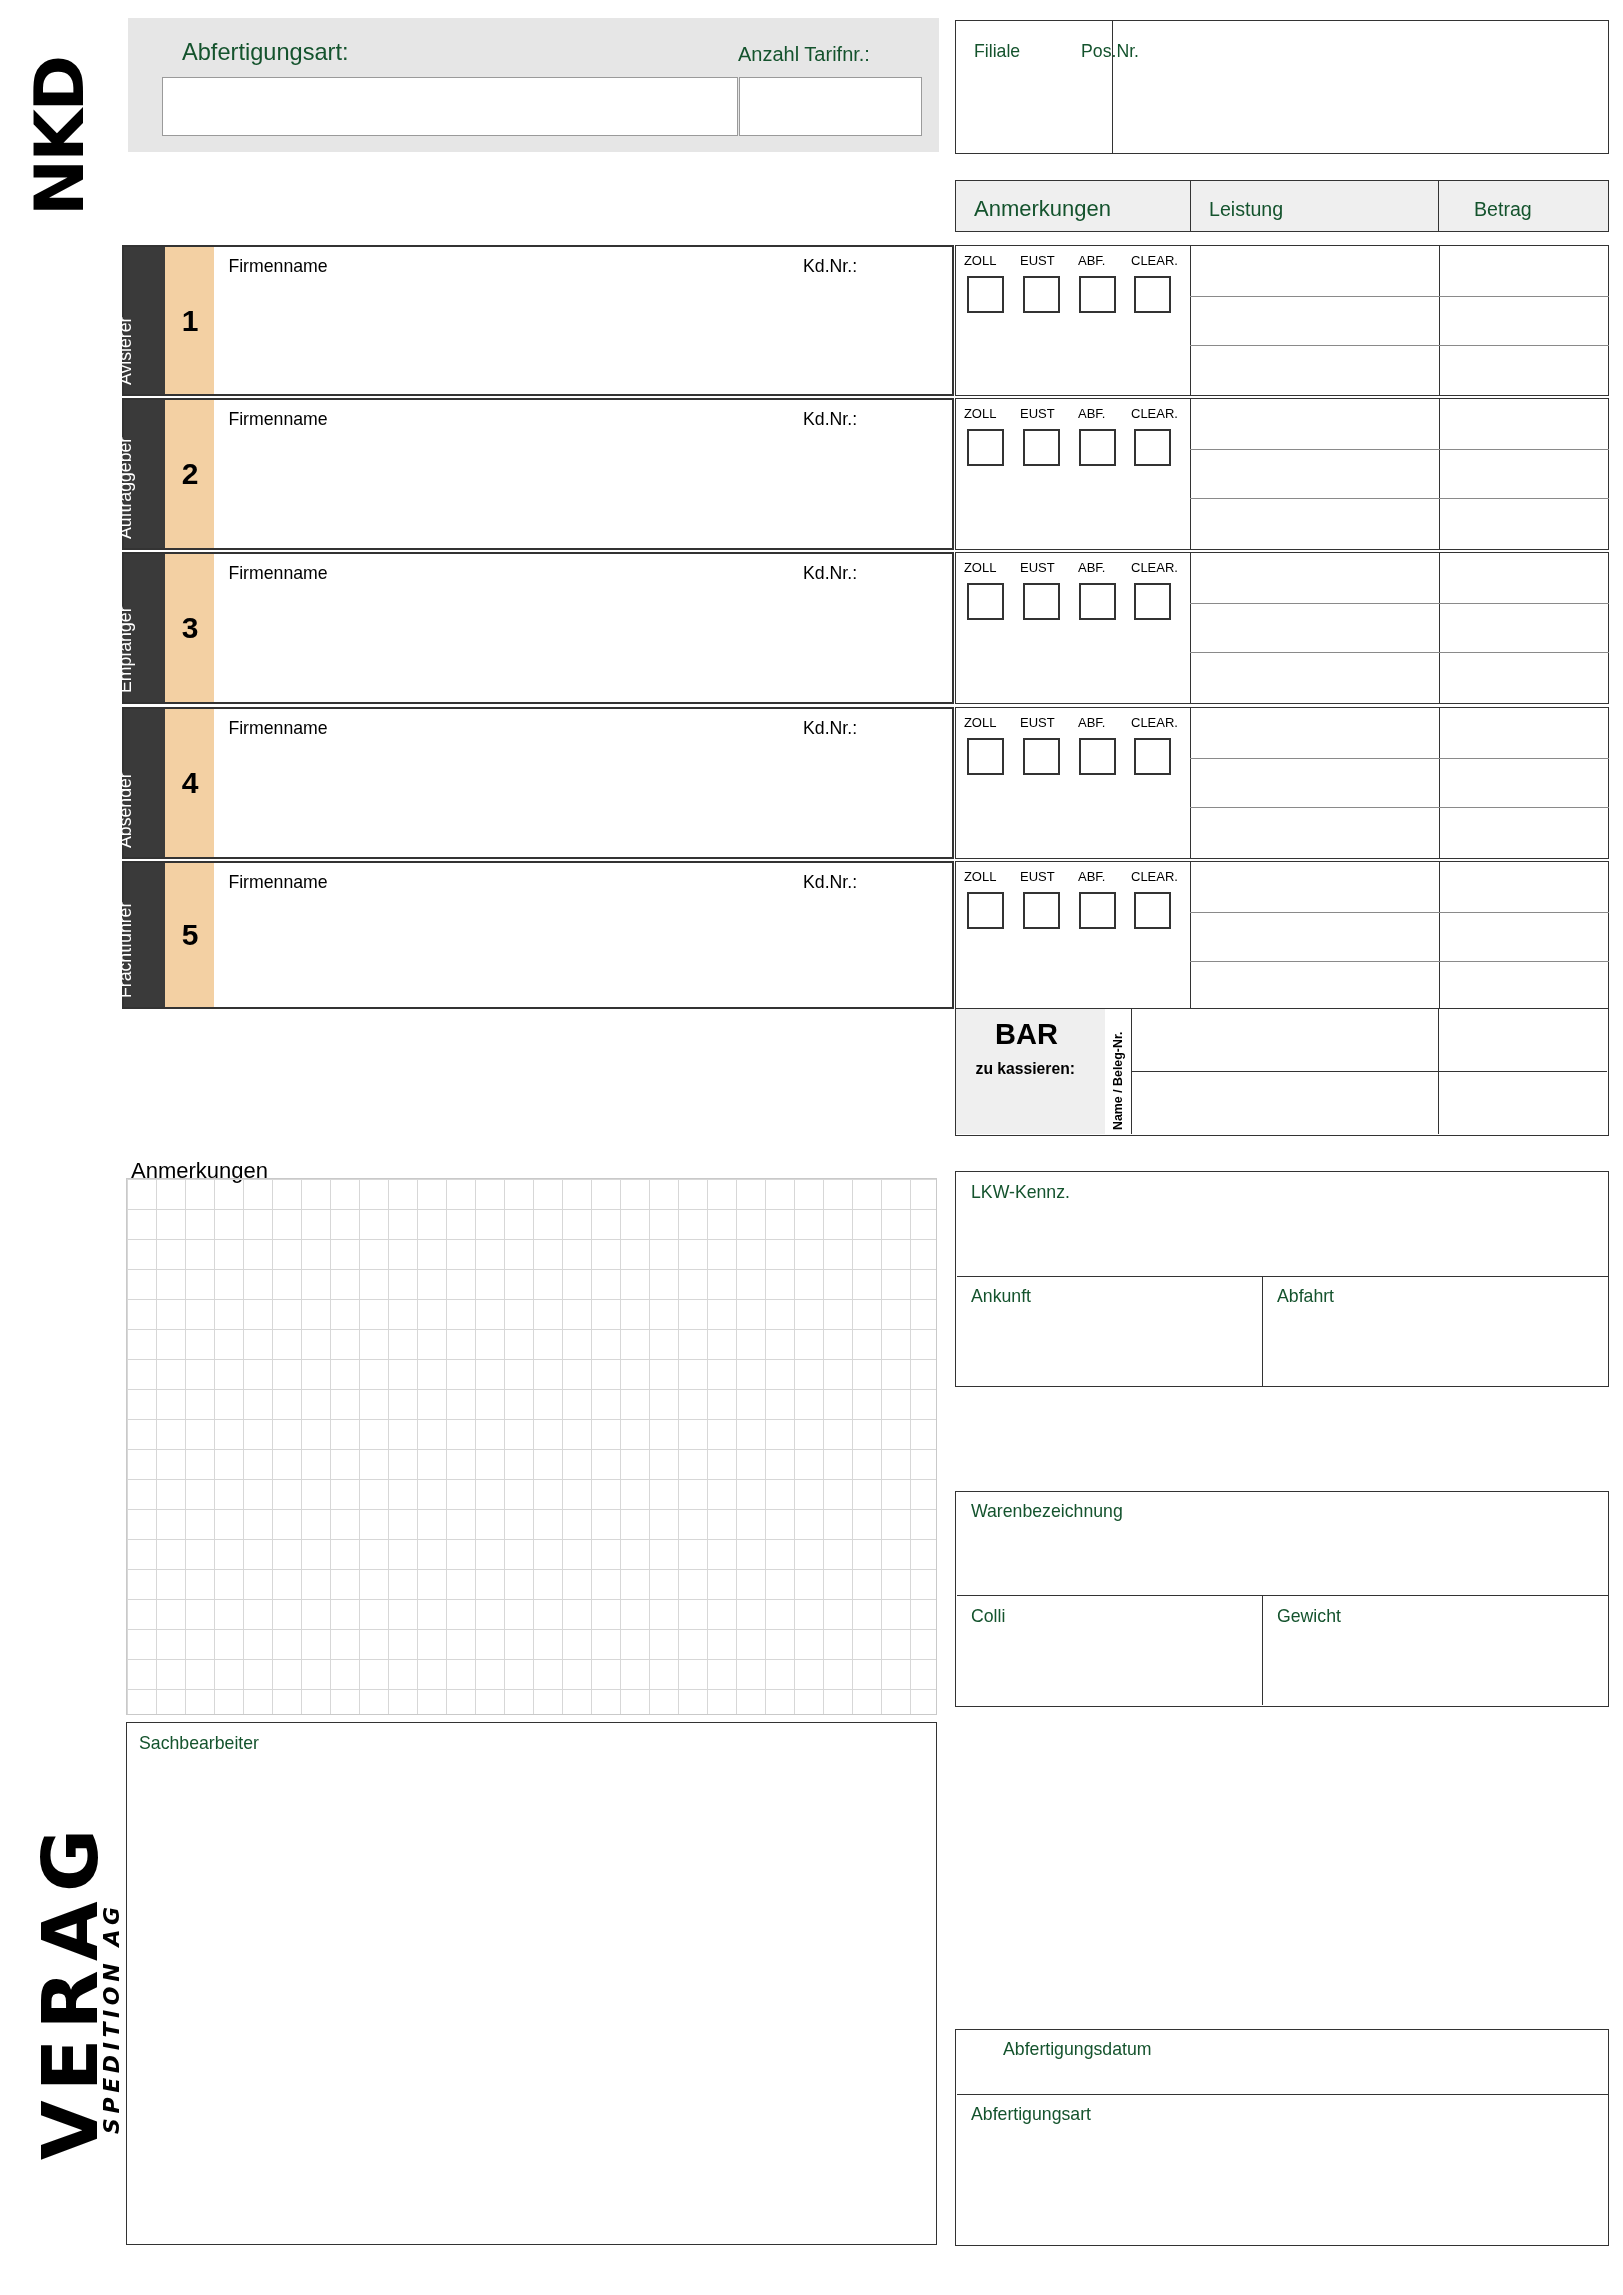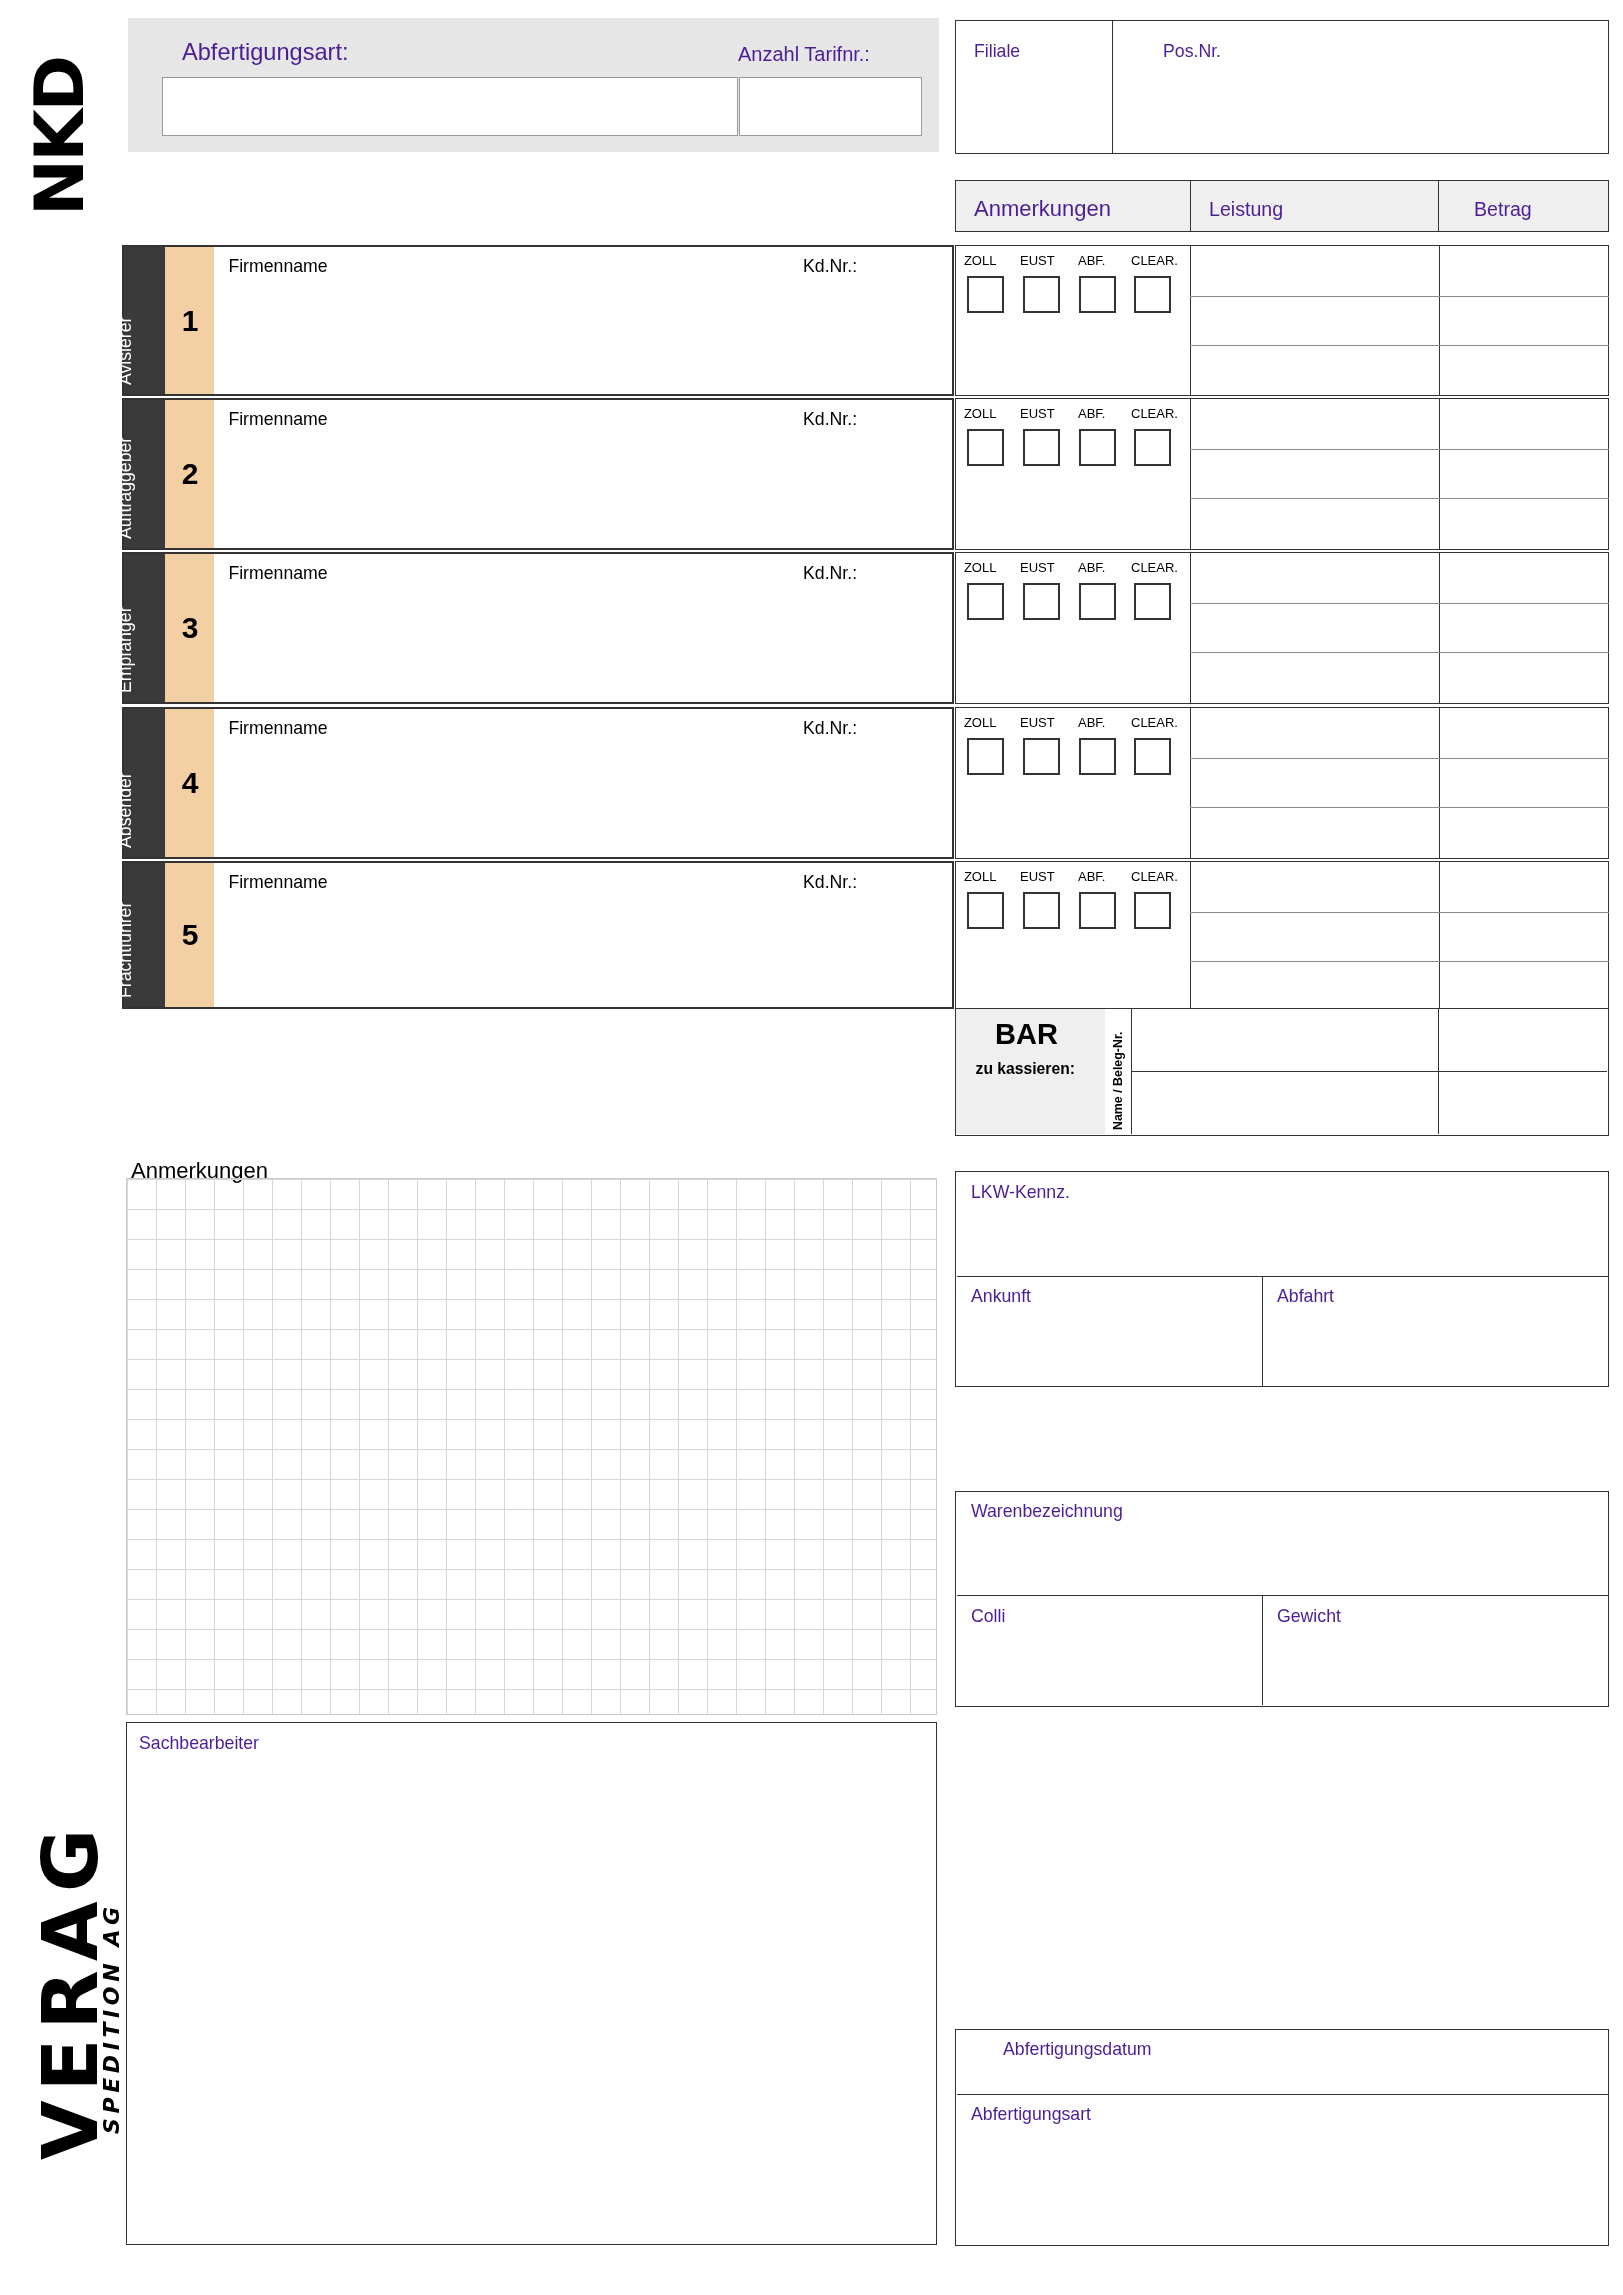--- a/index.html
+++ b/index.html
@@ -84,7 +84,7 @@
   .lbl {
     position: absolute;
     font-size: 17.7px;
-    color: #4c1d95;
+    color: #14532d;
     white-space: nowrap;
   }
 

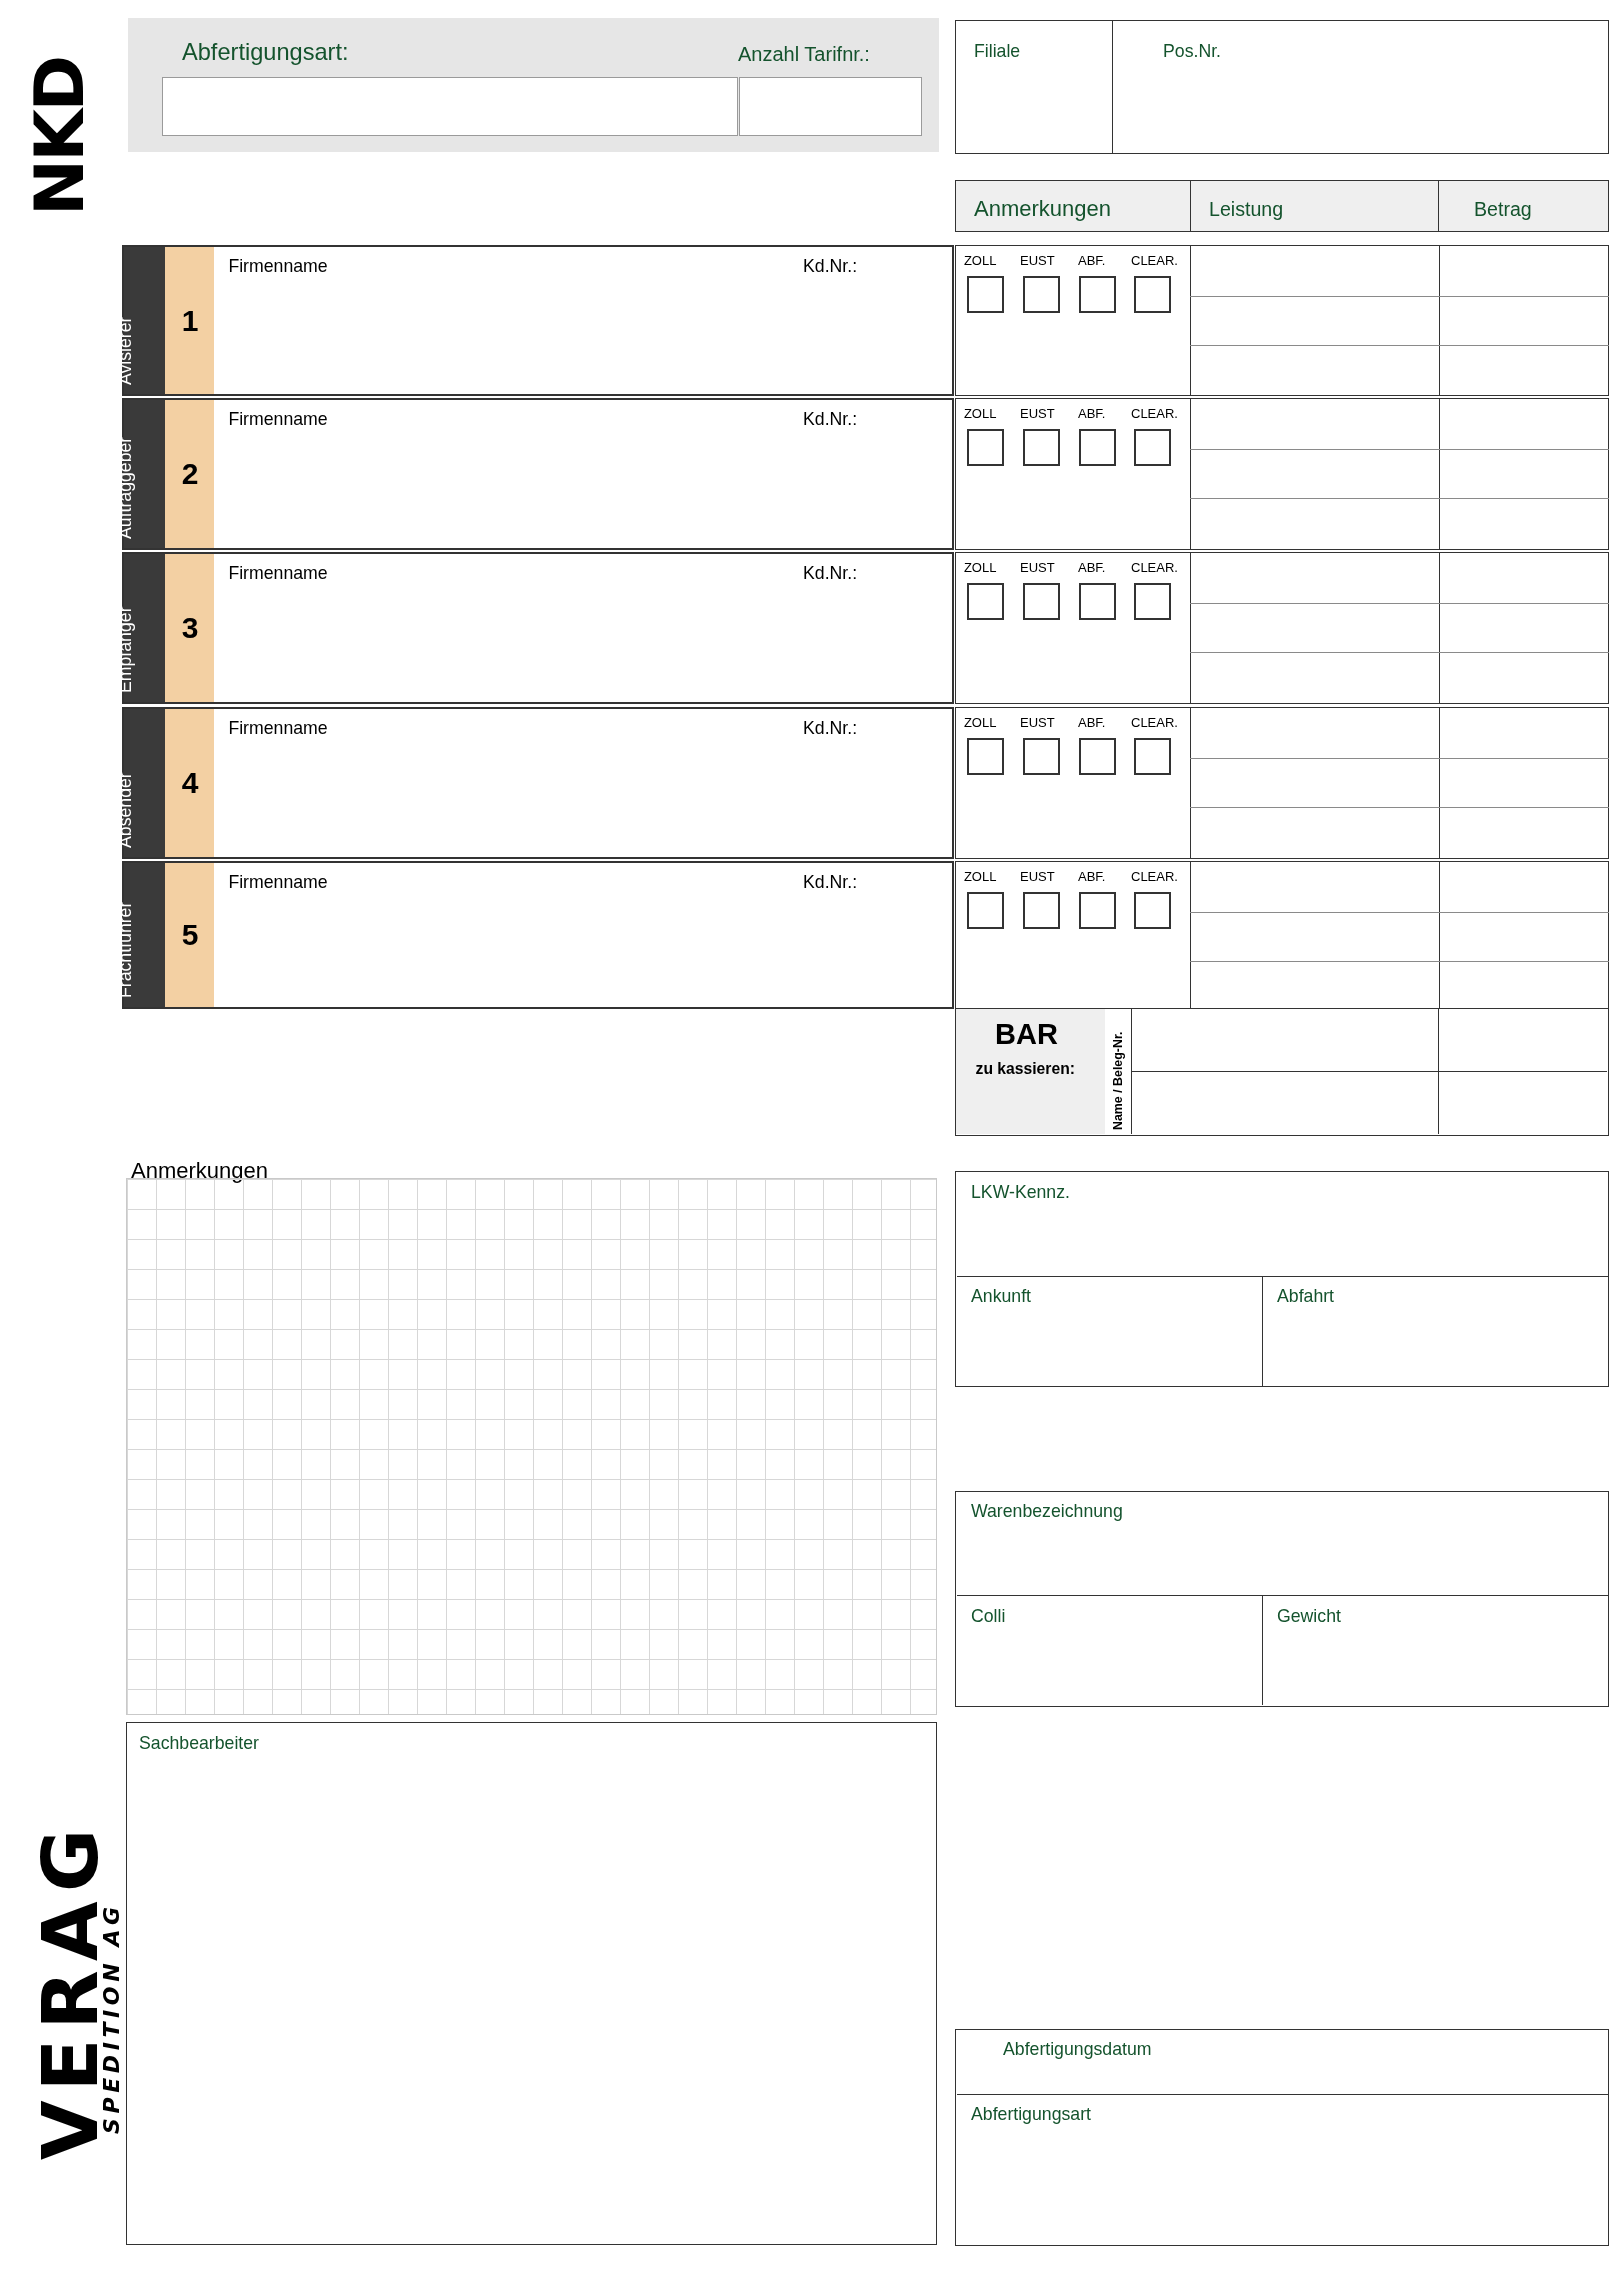--- a/index.html
+++ b/index.html
@@ -226,7 +226,7 @@
   <div class="box filiale-box"></div>
   <div class="filiale-div"></div>
   <div class="lbl" style="left:974px; top:41px;">Filiale</div>
-  <div class="lbl" style="left:1163px; top:41px;">Pos.Nr.</div>
+  <div class="lbl" style="left:1081px; top:41px;">Pos.Nr.</div>
   <div style="position:absolute;left:968px;top:72px;width:131px;height:72px;"></div>
   <div style="position:absolute;left:1123px;top:72px;width:471px;height:72px;"></div>
 

